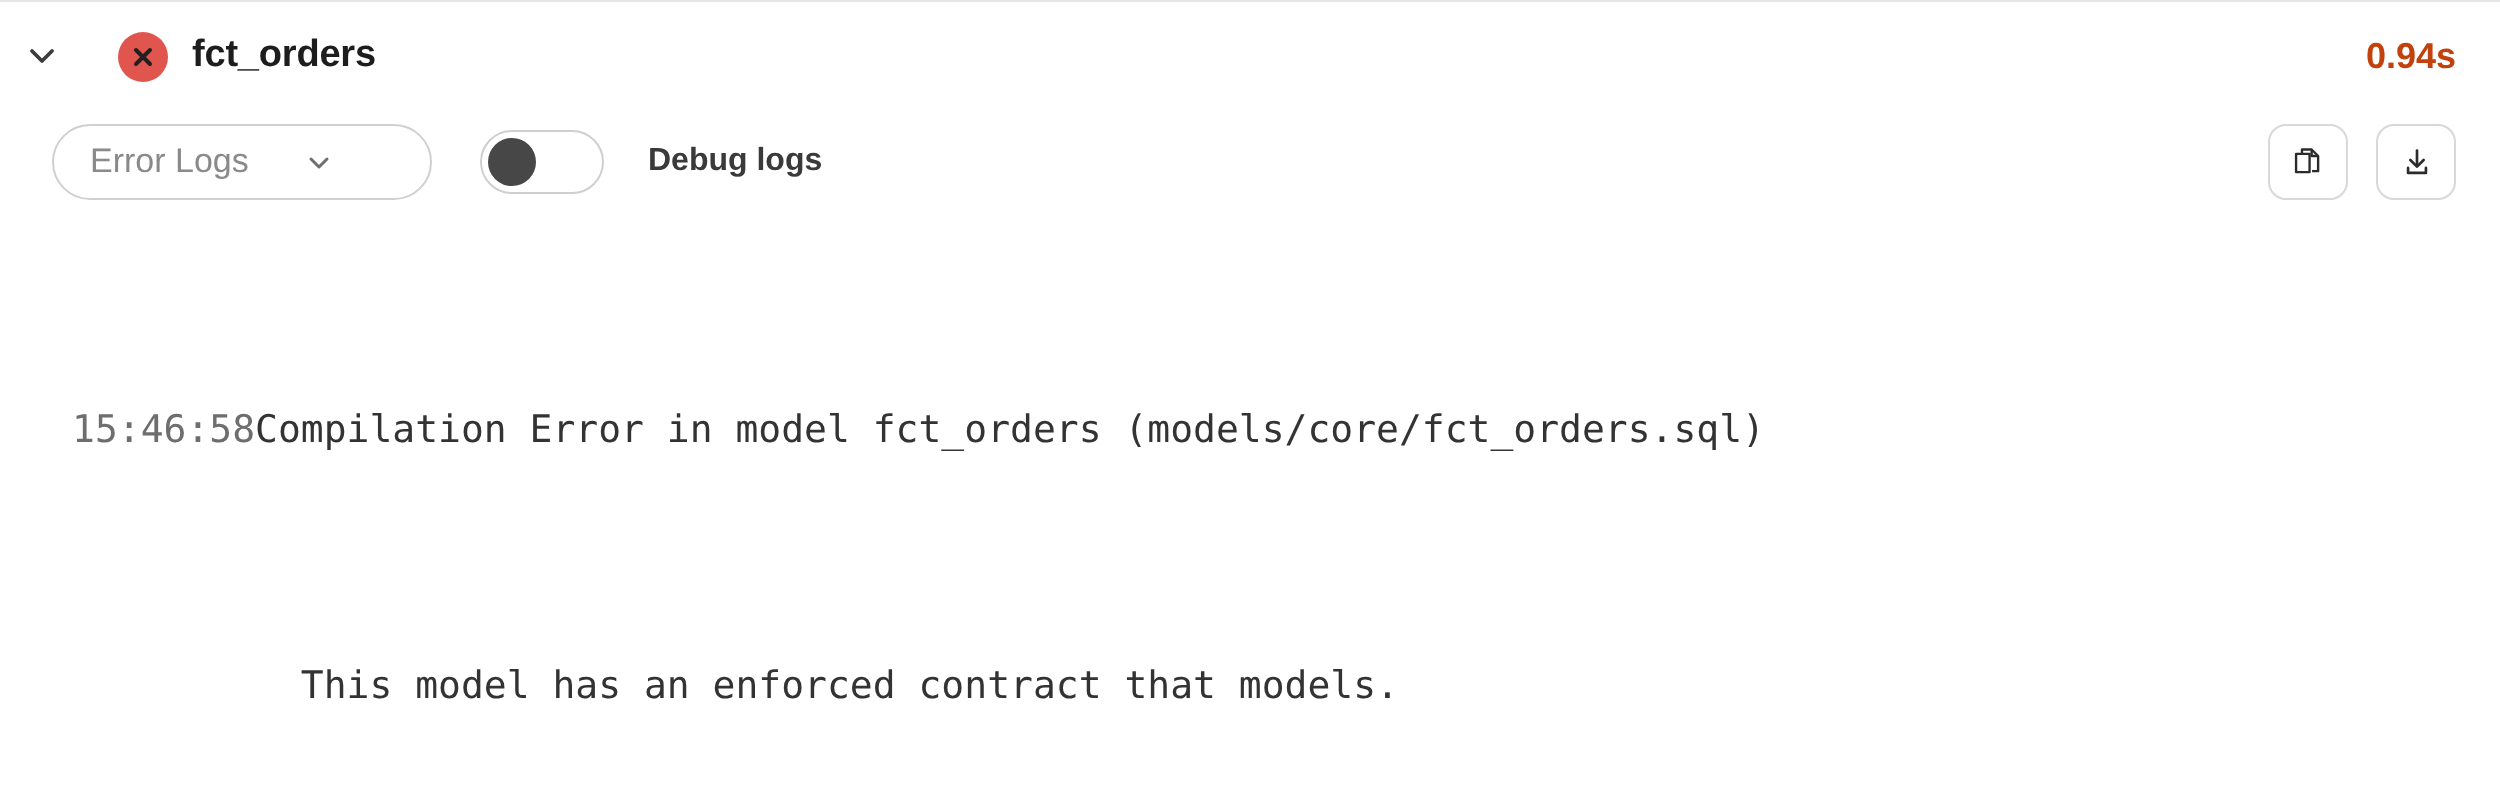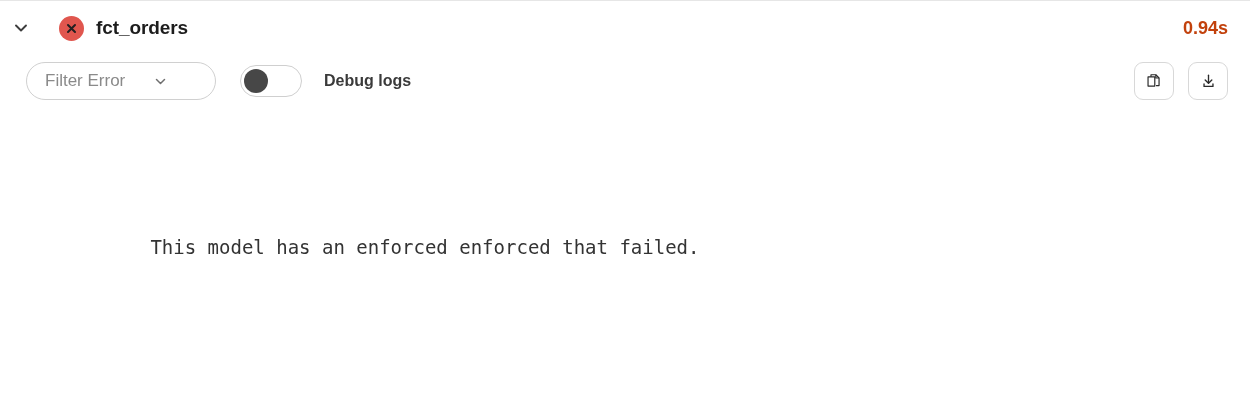--- a/index.html
+++ b/index.html
@@ -232,7 +232,7 @@
   <div class="toolbar">
 
     <div class="filter-select">
-      <span class="lbl">Filter Error</span>
+      <span class="lbl">Error Logs</span>
       <span class="caret">
         <svg width="15" height="15" viewBox="0 0 15 15" fill="none">
           <path d="M3.5 5.5 L7.5 9.5 L11.5 5.5" stroke="#6f6f6f" stroke-width="1.5" stroke-linecap="round" stroke-linejoin="round"></path>

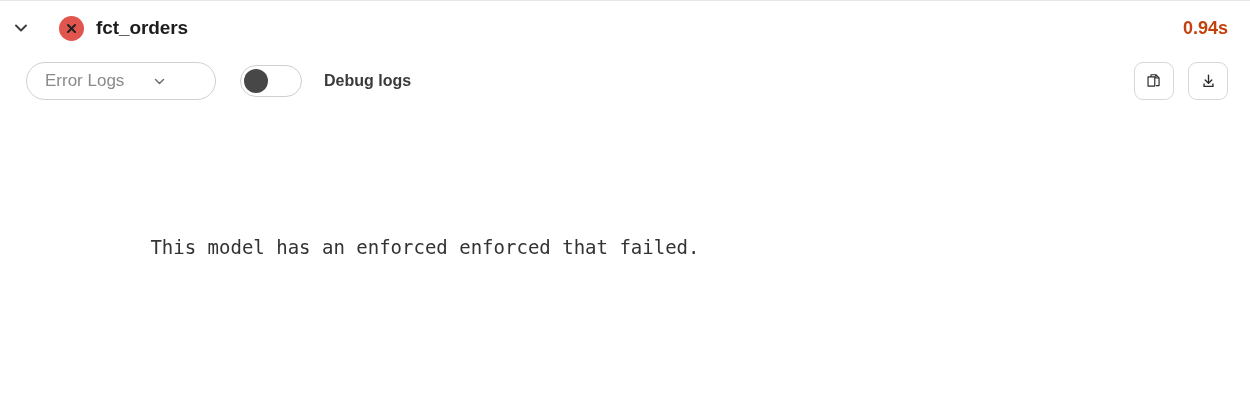--- a/index.html
+++ b/index.html
@@ -274,6 +274,7 @@
     <div class="clipped-line">    —                    —          .</div>
 
     <div class="log-stream">
+      <span class="log-line"><span class="ts">15:46:58</span><span class="msg">Compilation Error in model fct_orders (models/core/fct_orders.sql)</span></span>
 
       <span class="log-line"><span class="ts">        </span><span class="msg">  This model has an enforced enforced that failed.</span></span>
 

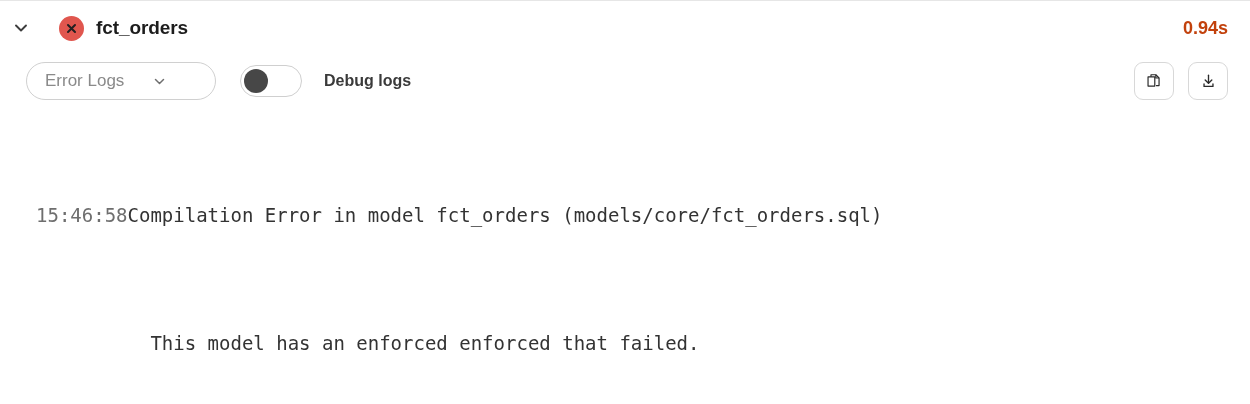--- a/index.html
+++ b/index.html
@@ -276,7 +276,7 @@
     <div class="log-stream">
       <span class="log-line"><span class="ts">15:46:58</span><span class="msg">Compilation Error in model fct_orders (models/core/fct_orders.sql)</span></span>
 
-      <span class="log-line"><span class="ts">        </span><span class="msg">  This model has an enforced enforced that failed.</span></span>
+      <span class="log-line"><span class="ts">        </span><span class="msg">  This model has an enforced contract that models.</span></span>
 
       
 

